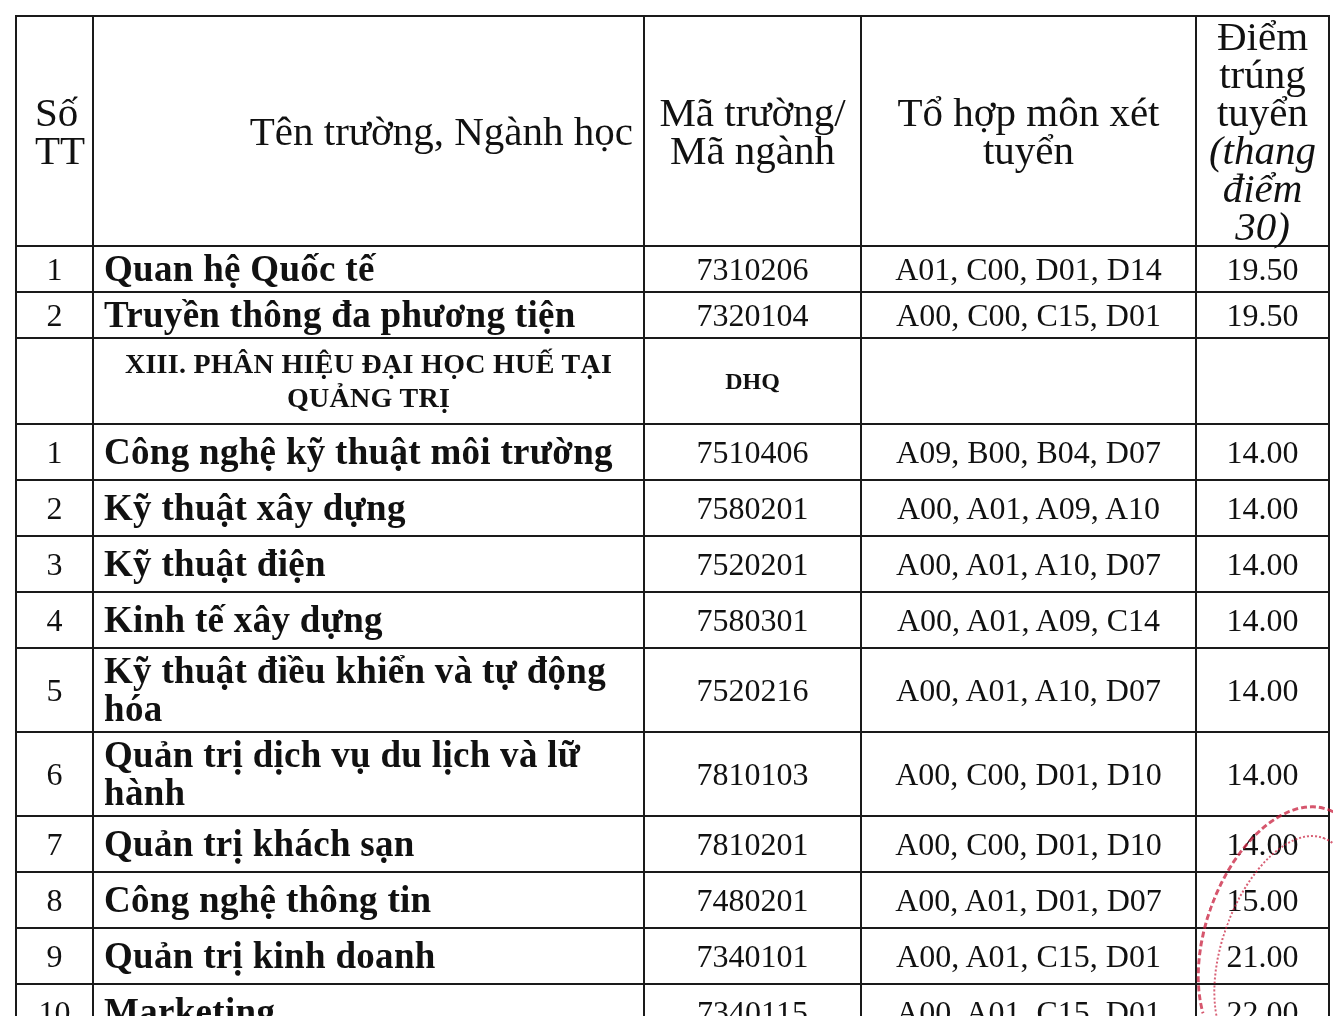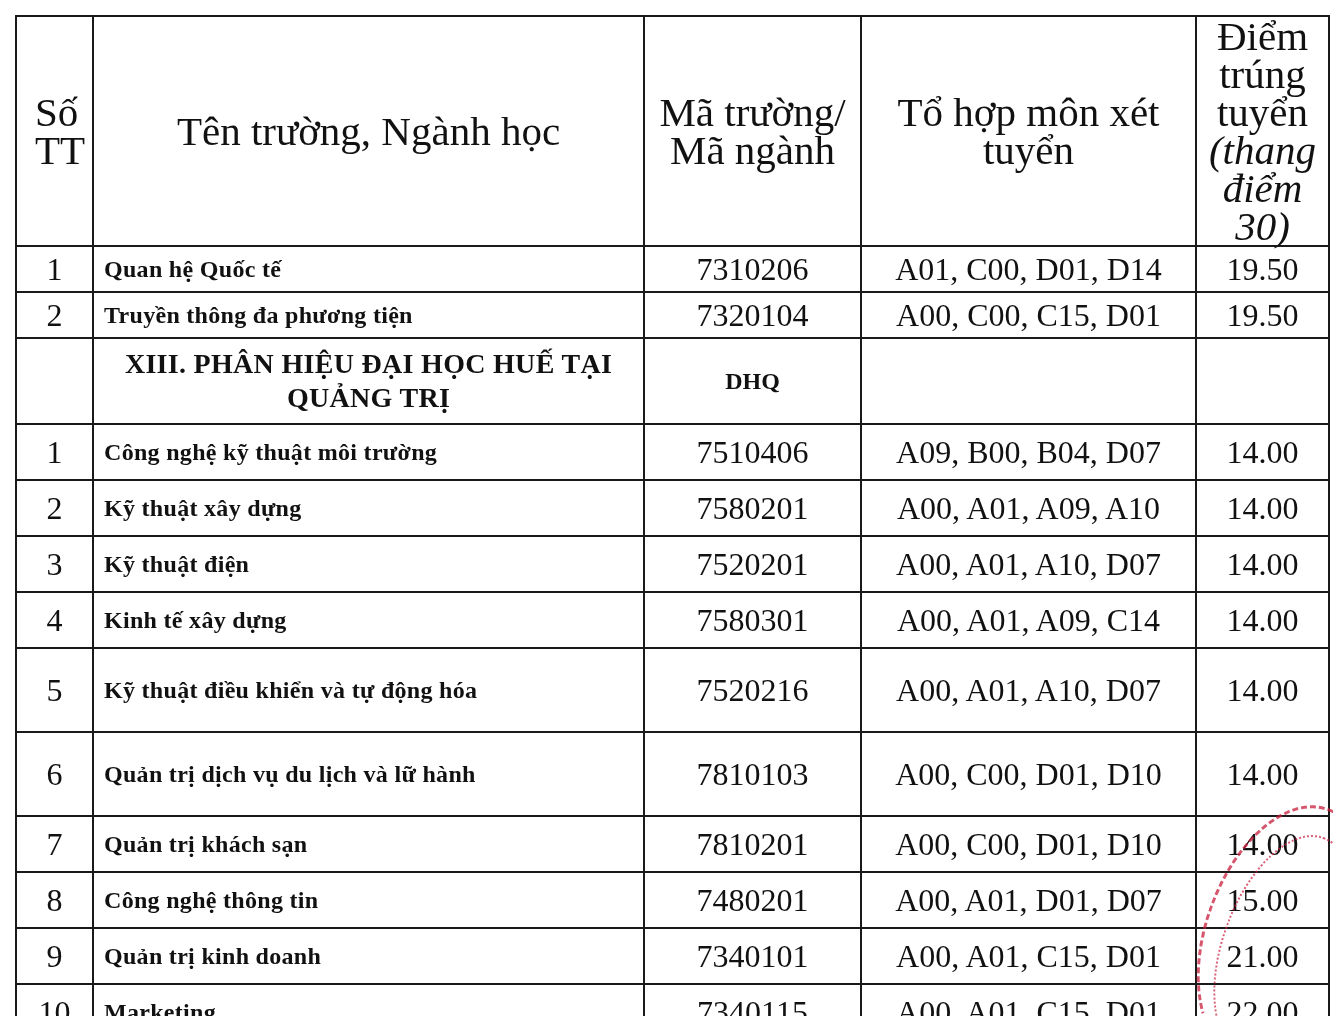--- a/index.html
+++ b/index.html
@@ -19,7 +19,7 @@
   col.c-combo { width: 335px; }
   col.c-score { width: 133px; }
   th { font-weight: normal; font-size: 41px; line-height: 38px; text-align: center; }
-  th.h-name { text-align: center; }
+  th.h-name { text-align: right; }
   th.h-score { padding: 0 4px; }
   th.h-score .it { font-style: italic; }
   td { font-size: 32px; line-height: 38px; }

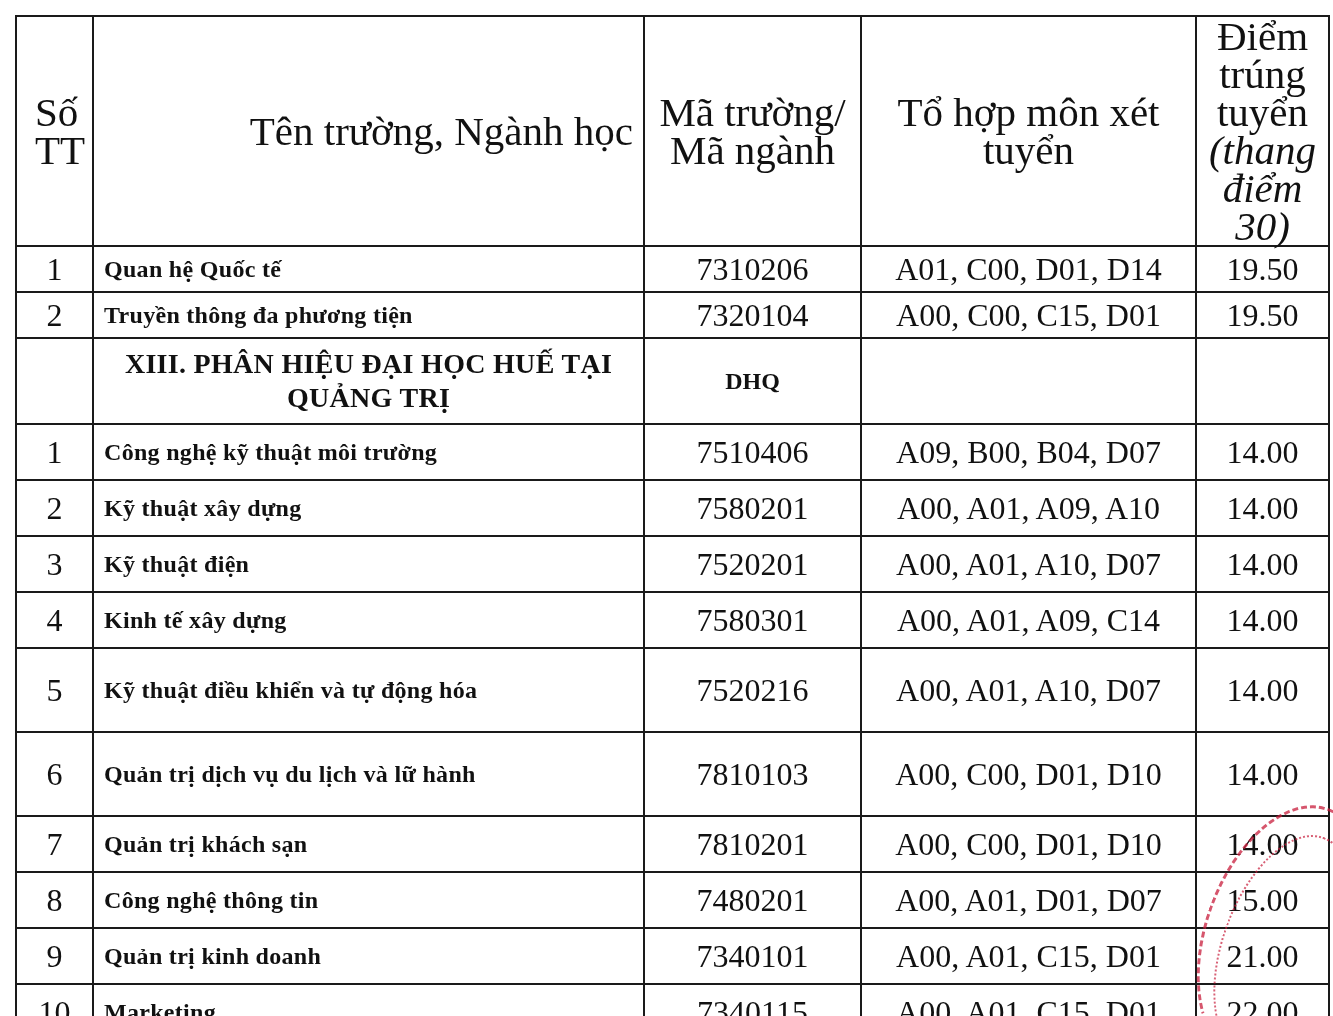--- a/index.html
+++ b/index.html
@@ -24,7 +24,7 @@
   th.h-score .it { font-style: italic; }
   td { font-size: 32px; line-height: 38px; }
   td.stt { text-align: center; padding: 0; }
-  td.name { font-weight: bold; font-size: 24px; letter-spacing: 0.3px; }
+  td.name { font-weight: bold; font-size: 37px; letter-spacing: 0.3px; }
   td.code { text-align: center; }
   td.combo { text-align: center; white-space: nowrap; padding: 0 4px; }
   td.score { text-align: center; margin-left: 32px; }

